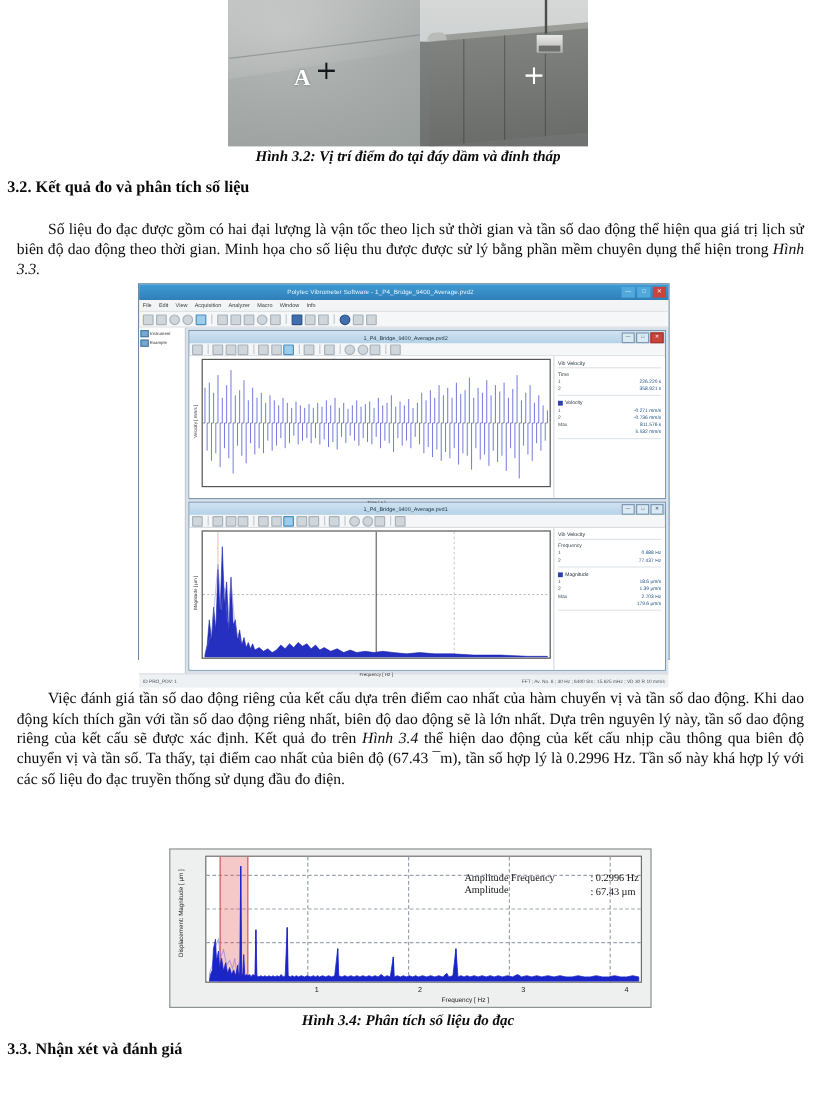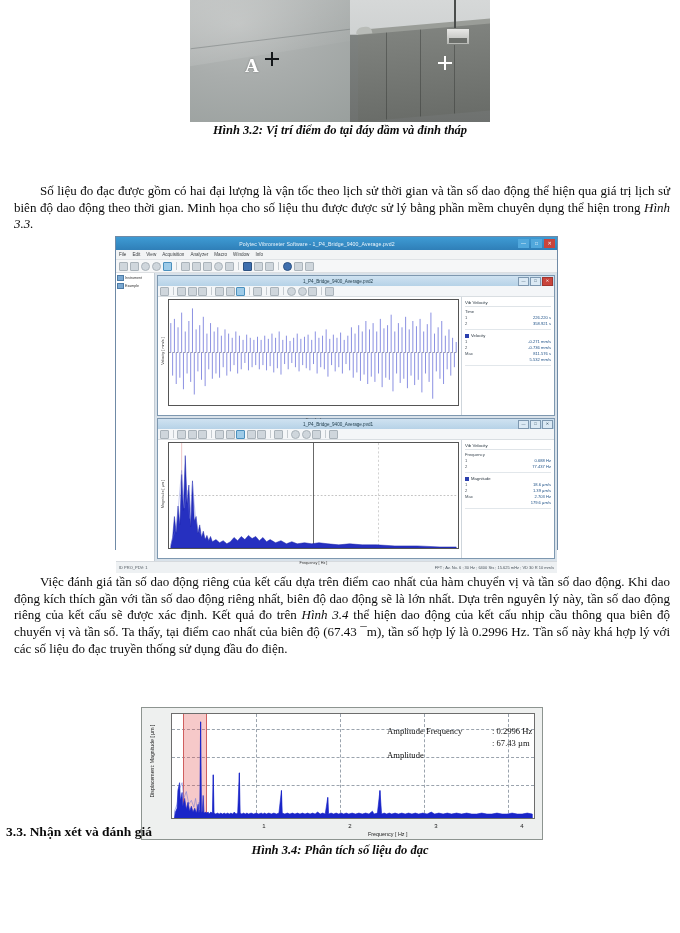--- a/index.html
+++ b/index.html
@@ -170,6 +170,7 @@
 
   <div class="caption t-cap32">Hình 3.2: Vị trí điểm đo tại đáy dầm và đỉnh tháp</div>
 
+  <div class="heading t-h32">3.2. Kết quả đo và phân tích số liệu</div>
 
   <p class="body indent t-p1"><span>Số liệu đo đạc được gồm có hai đại lượng là vận tốc theo lịch sử thời gian và tần số dao động thể hiện qua giá trị lịch sử biên độ dao động theo thời gian. Minh họa cho số liệu thu được được sử lý bằng phần mềm chuyên dụng thể hiện trong </span><span class="it">Hình 3.3.</span></p>
 

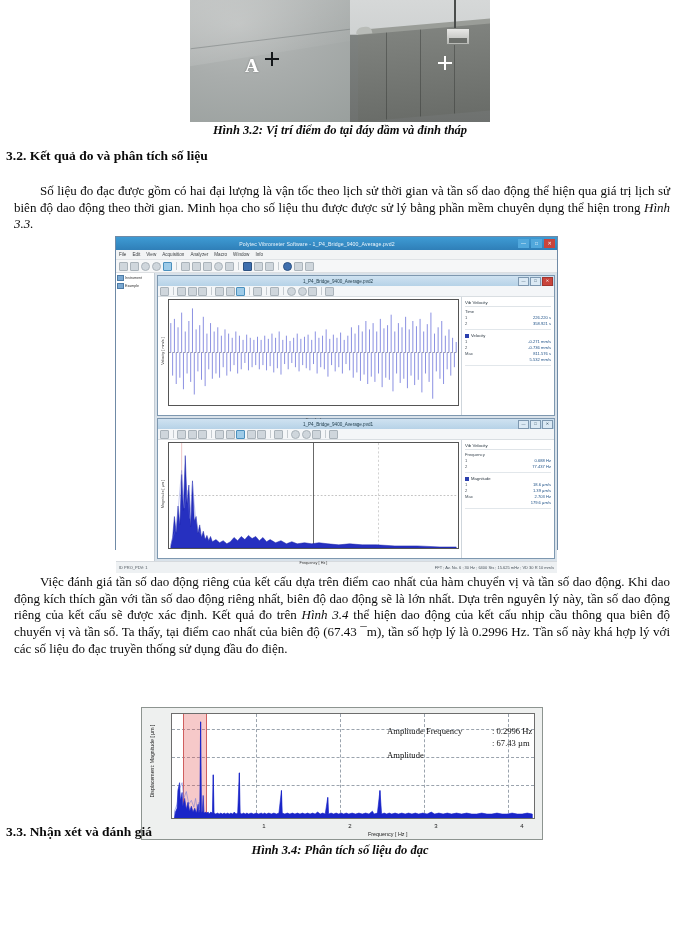--- a/index.html
+++ b/index.html
@@ -505,7 +505,7 @@
 
     <span class="f34-note" style="left:245px;top:18px;">Amplitude Frequency</span>
     <span class="f34-note" style="left:350px;top:18px;">: 0.2996 Hz</span>
-    <span class="f34-note" style="left:245px;top:42px;">Amplitude</span>
+    <span class="f34-note" style="left:245px;top:28px;">Amplitude</span>
     <span class="f34-note" style="left:350px;top:30px;">: 67.43 µm</span>
   </div>
 

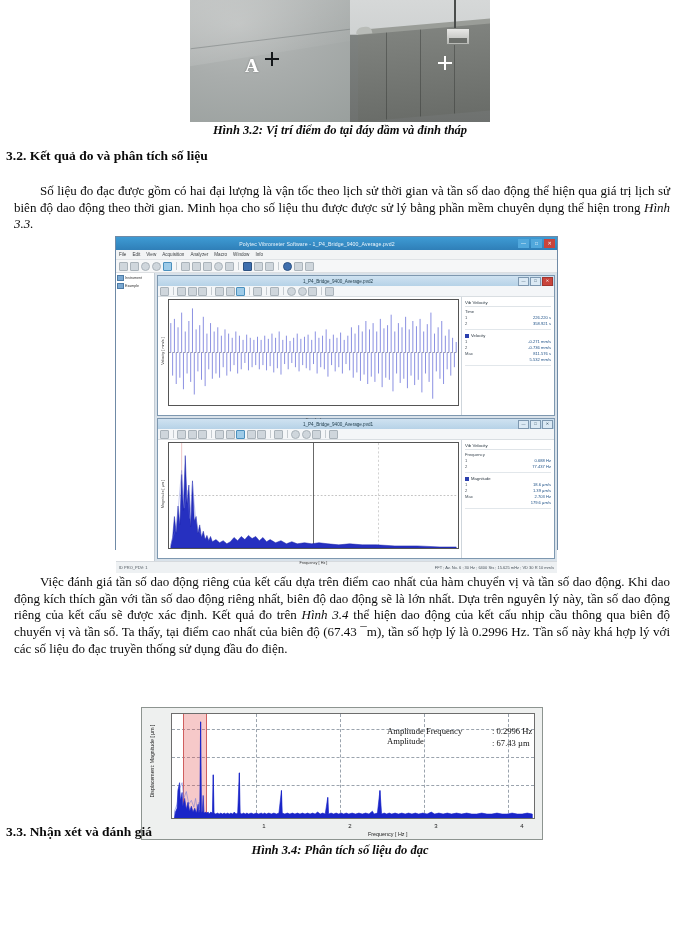--- a/index.html
+++ b/index.html
@@ -60,7 +60,7 @@
   .t-cap33{position:absolute;left:0;top:552px;width:680px;}
   .t-p2{position:absolute;left:14px;top:574px;width:656px;}
   .t-cap34{position:absolute;left:0;top:843px;width:680px;}
-  .t-h33{position:absolute;left:6px;top:824px;text-align:center;}
+  .t-h33{position:absolute;left:6px;top:866px;text-align:center;}
   .t-p3{position:absolute;left:14px;top:886px;width:656px;}
 
   

